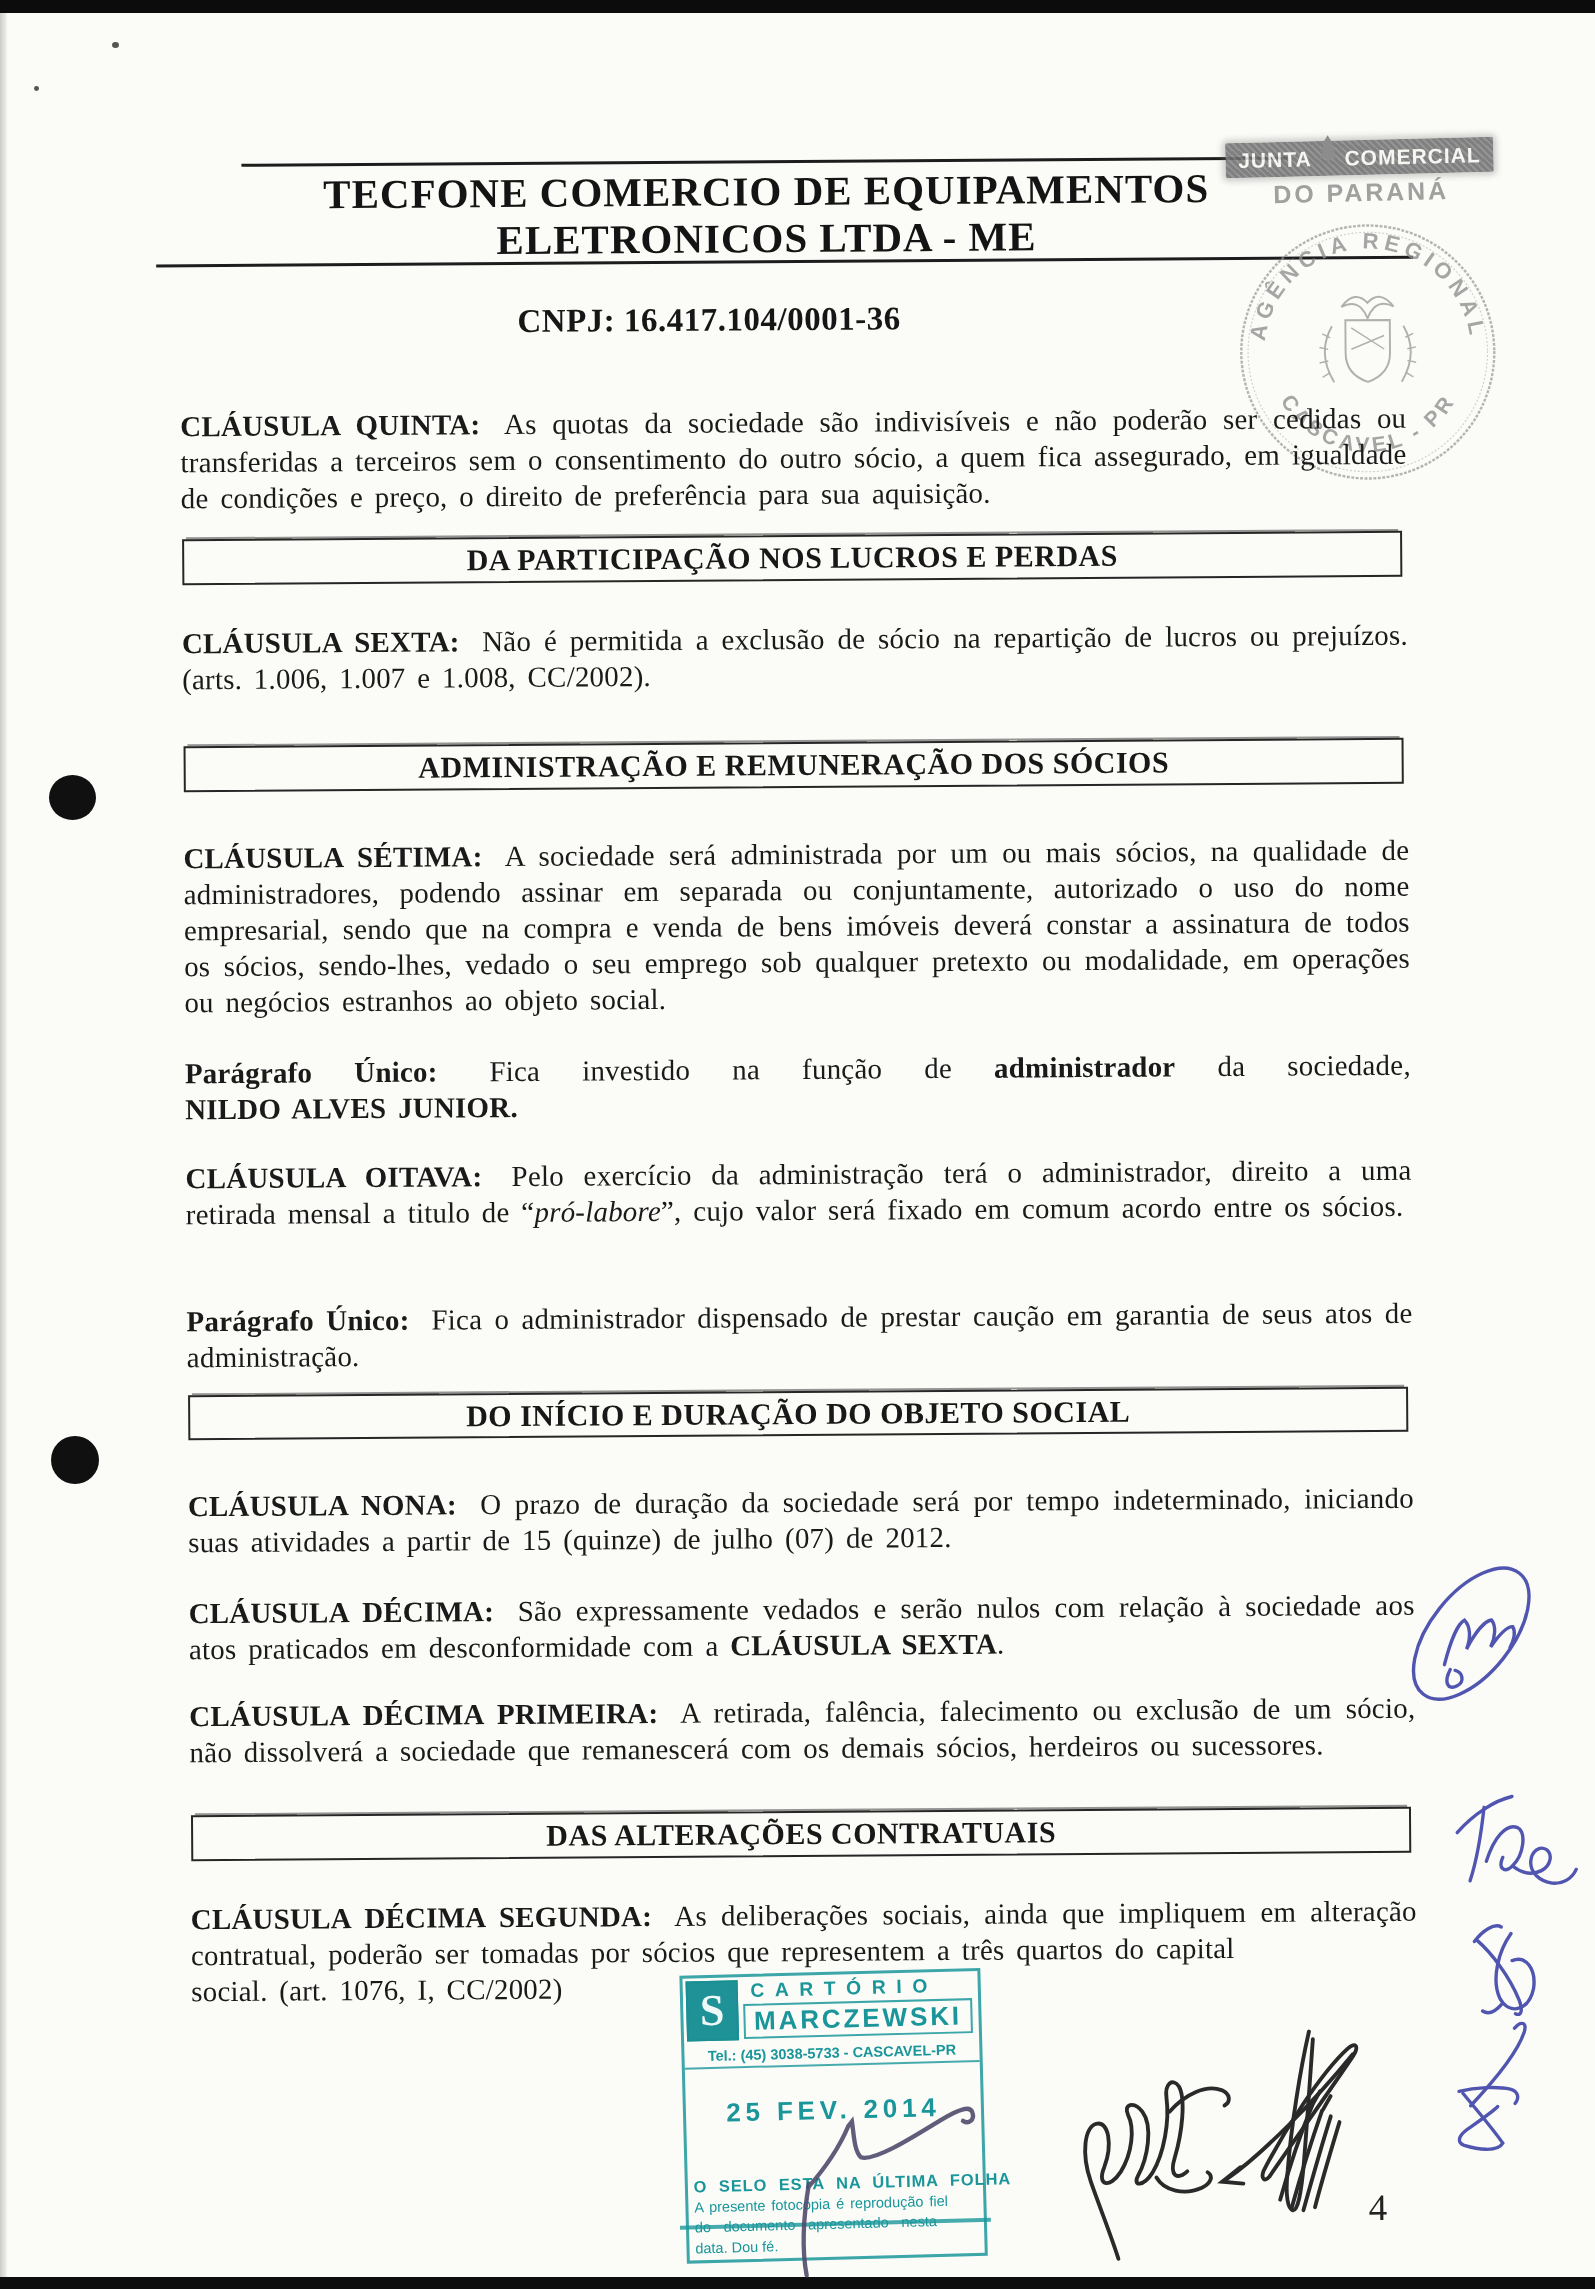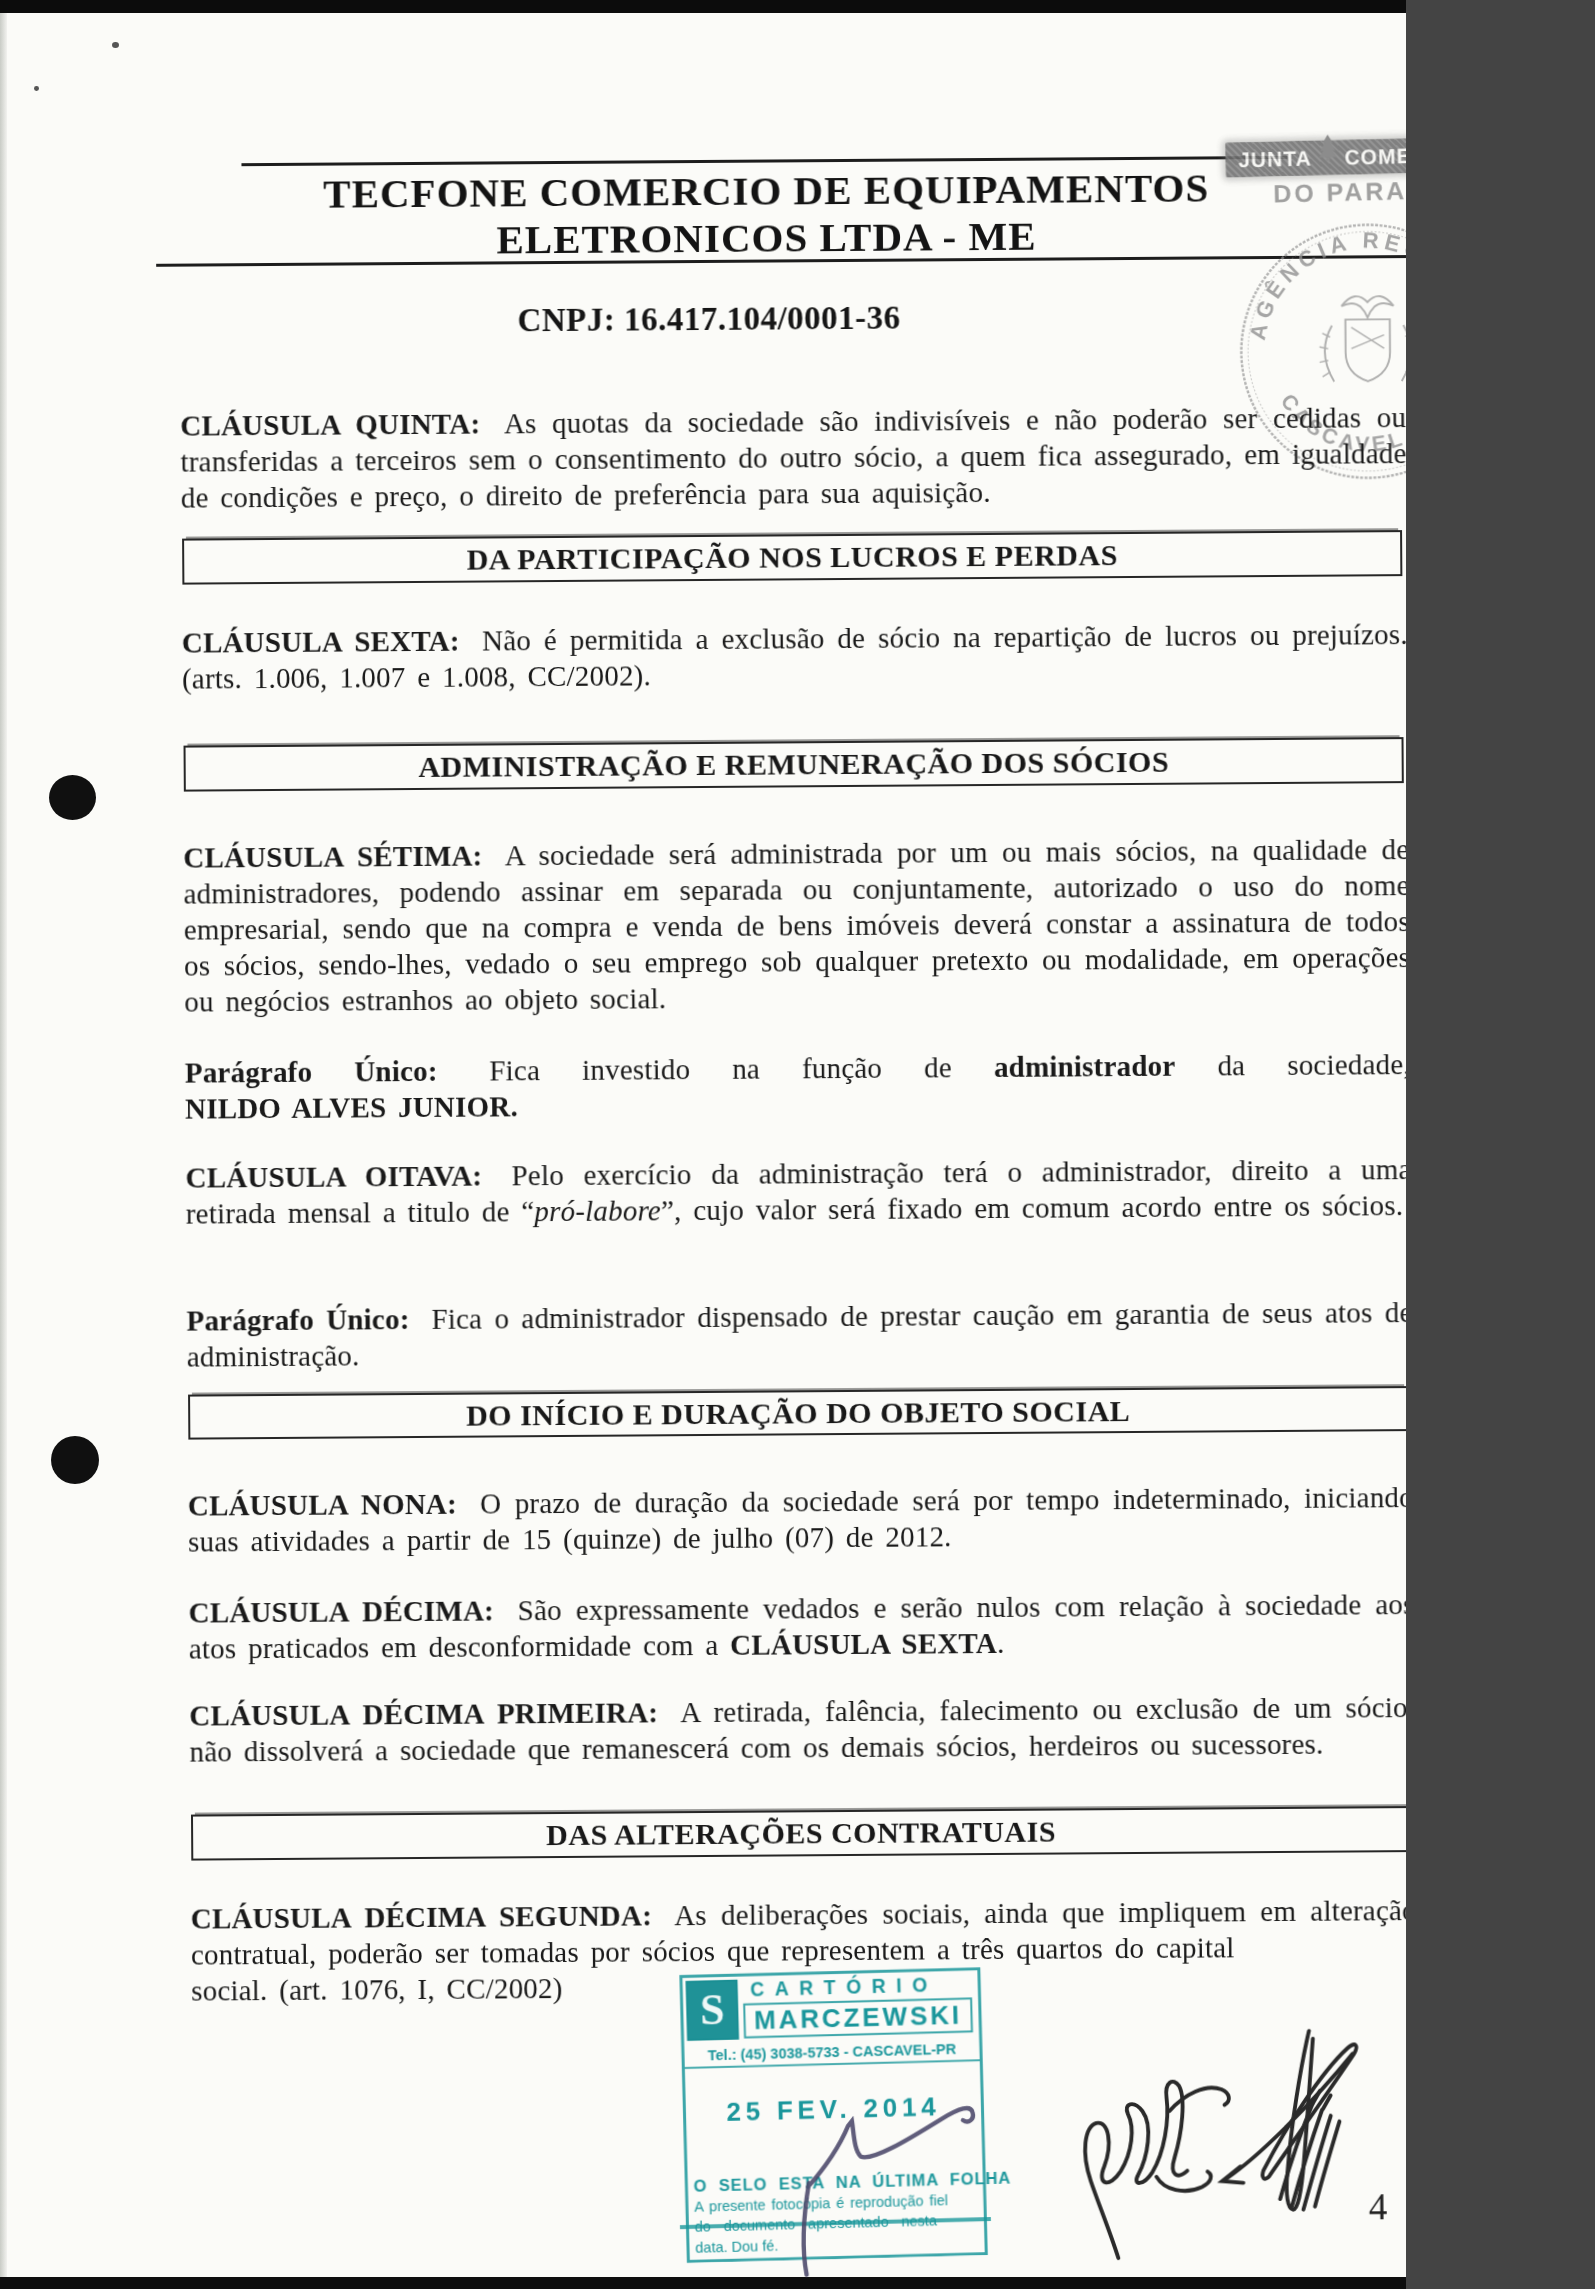--- a/index.html
+++ b/index.html
@@ -4,7 +4,7 @@
 <style>
   html,body { margin:0; padding:0; background:#444; }
   .page {
-    position:relative; width:1406px; height:2289px;
+    position:relative; width:1595px; height:2289px;
     background:#fbfbf8; overflow:hidden;
     font-family:"Liberation Serif", serif;
   }

